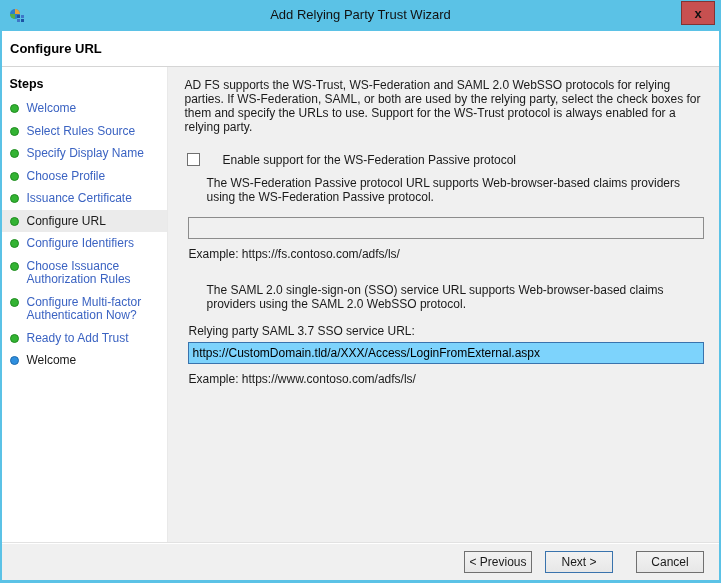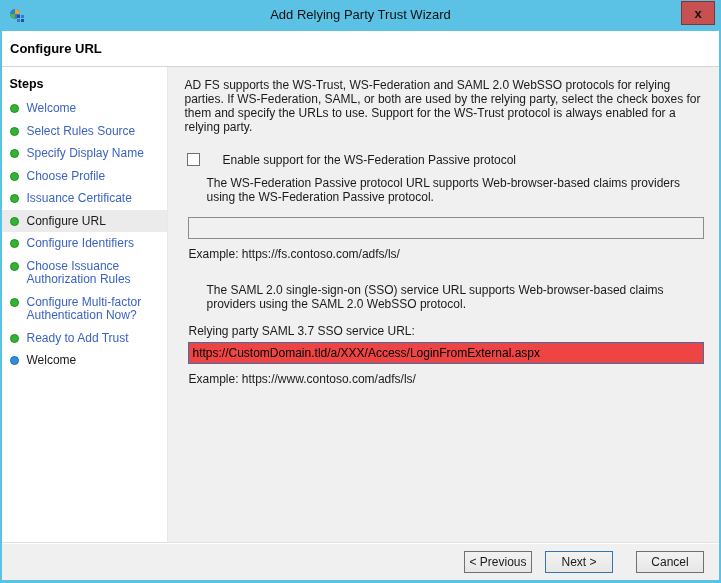--- a/index.html
+++ b/index.html
@@ -125,7 +125,7 @@
     border: 1px solid #8C8C8C;
   }
   .url-input.focused {
-    background: #ef4444;
+    background: #7dd3fc;
     border: 1px solid #3973AD;
     color: #000;
   }

